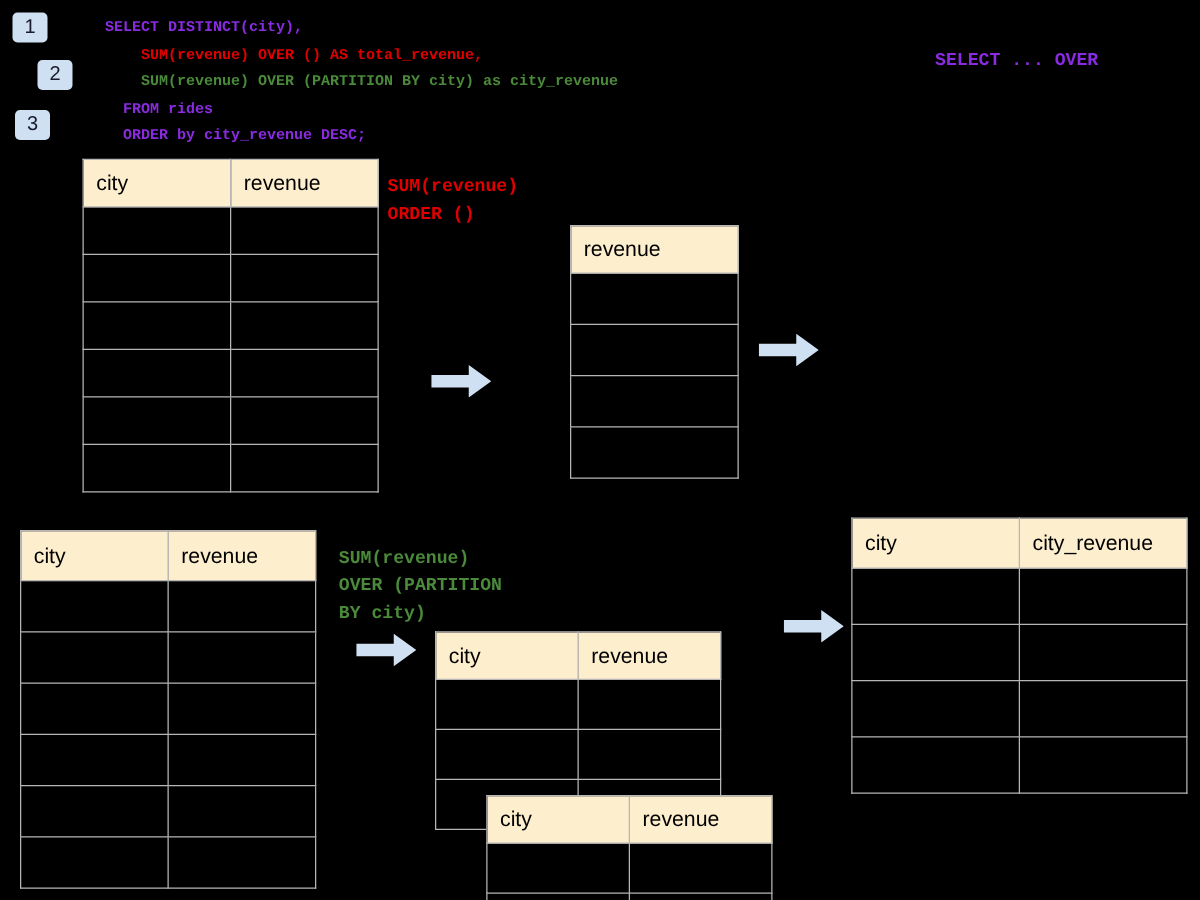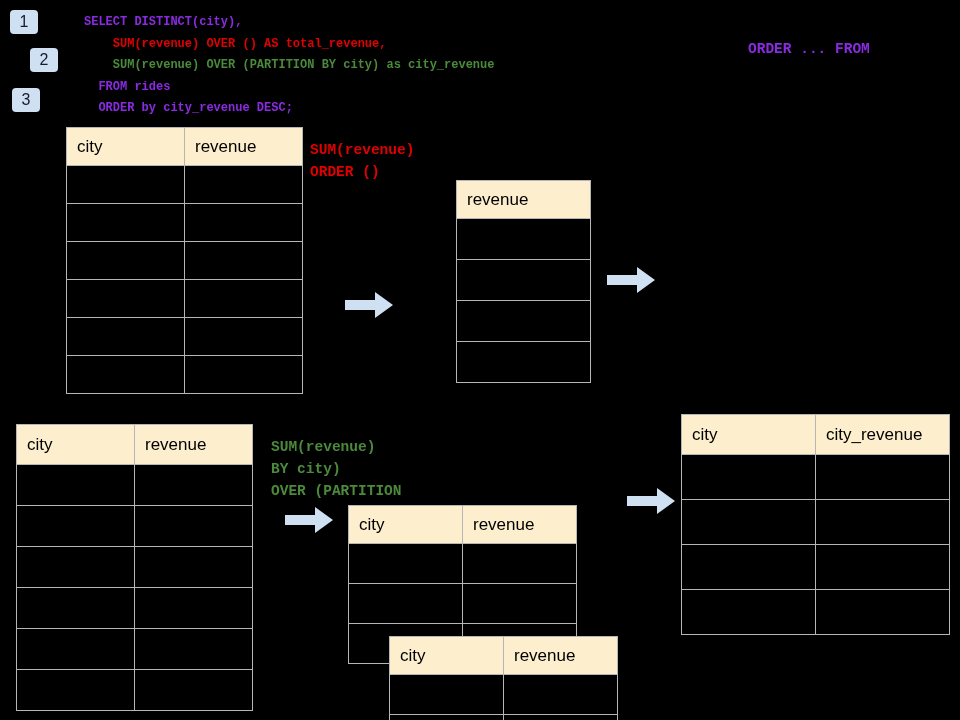--- a/index.html
+++ b/index.html
@@ -105,7 +105,7 @@
   <div id="sql-block" class="sql" style="left: 84px; top: 12px;"><div class="sql-line" style="color: rgb(138, 43, 226);">SELECT DISTINCT(city),</div><div class="sql-line" style="color: rgb(224, 0, 0);">    SUM(revenue) OVER () AS total_revenue,</div><div class="sql-line" style="color: rgb(74, 138, 58);">    SUM(revenue) OVER (PARTITION BY city) as city_revenue</div><div class="sql-line" style="color: rgb(138, 43, 226);">  FROM rides</div><div class="sql-line" style="color: rgb(138, 43, 226);">  ORDER by city_revenue DESC;</div></div>
 
   <div id="annots">
-      <div class="annot" style="left: 748px; top: 38px; color: rgb(138, 43, 226);"><div>ORDER ... FROM</div></div>
+      <div class="annot" style="left: 748px; top: 38px; color: rgb(138, 43, 226);"><div>SELECT ... OVER</div></div>
       <div class="annot" style="left: 310px; top: 139px; color: rgb(224, 0, 0);"><div>SUM(revenue)</div><div>ORDER ()</div></div>
       <div class="annot" style="left: 271px; top: 436px; color: rgb(74, 138, 58);"><div>SUM(revenue)</div><div>BY city)</div><div>OVER (PARTITION</div></div>
     </div>

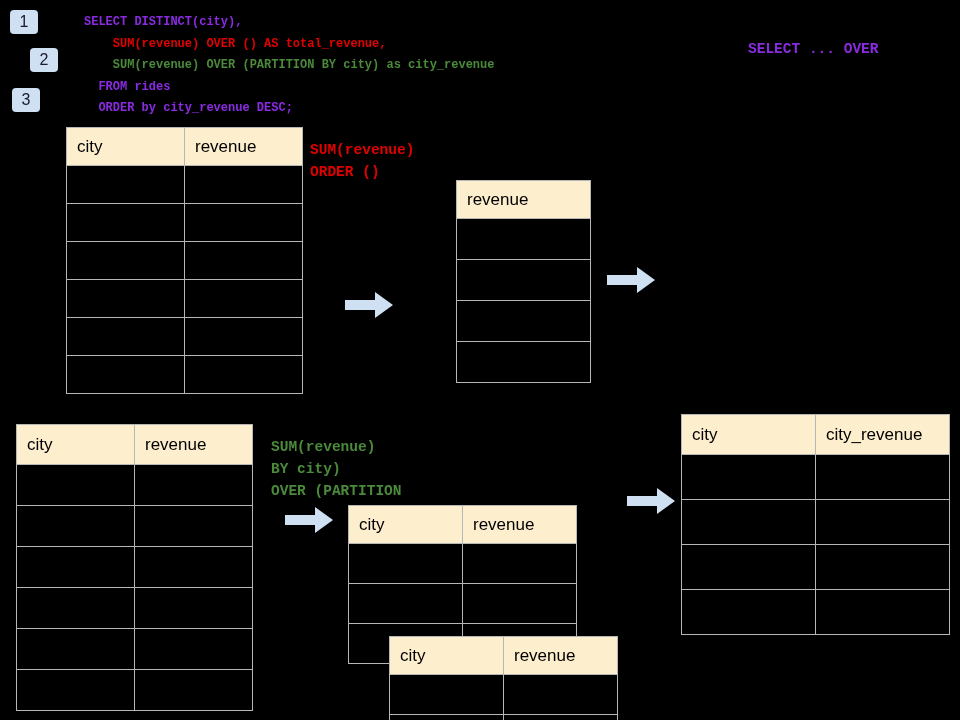--- a/index.html
+++ b/index.html
@@ -107,7 +107,7 @@
   <div id="annots">
       <div class="annot" style="left: 748px; top: 38px; color: rgb(138, 43, 226);"><div>SELECT ... OVER</div></div>
       <div class="annot" style="left: 310px; top: 139px; color: rgb(224, 0, 0);"><div>SUM(revenue)</div><div>ORDER ()</div></div>
-      <div class="annot" style="left: 271px; top: 436px; color: rgb(74, 138, 58);"><div>SUM(revenue)</div><div>BY city)</div><div>OVER (PARTITION</div></div>
+      <div class="annot" style="left: 271px; top: 436px; color: rgb(74, 138, 58);"><div>SUM(revenue)</div><div>OVER (PARTITION</div><div>BY city)</div></div>
     </div>
 
   <div id="tables">

